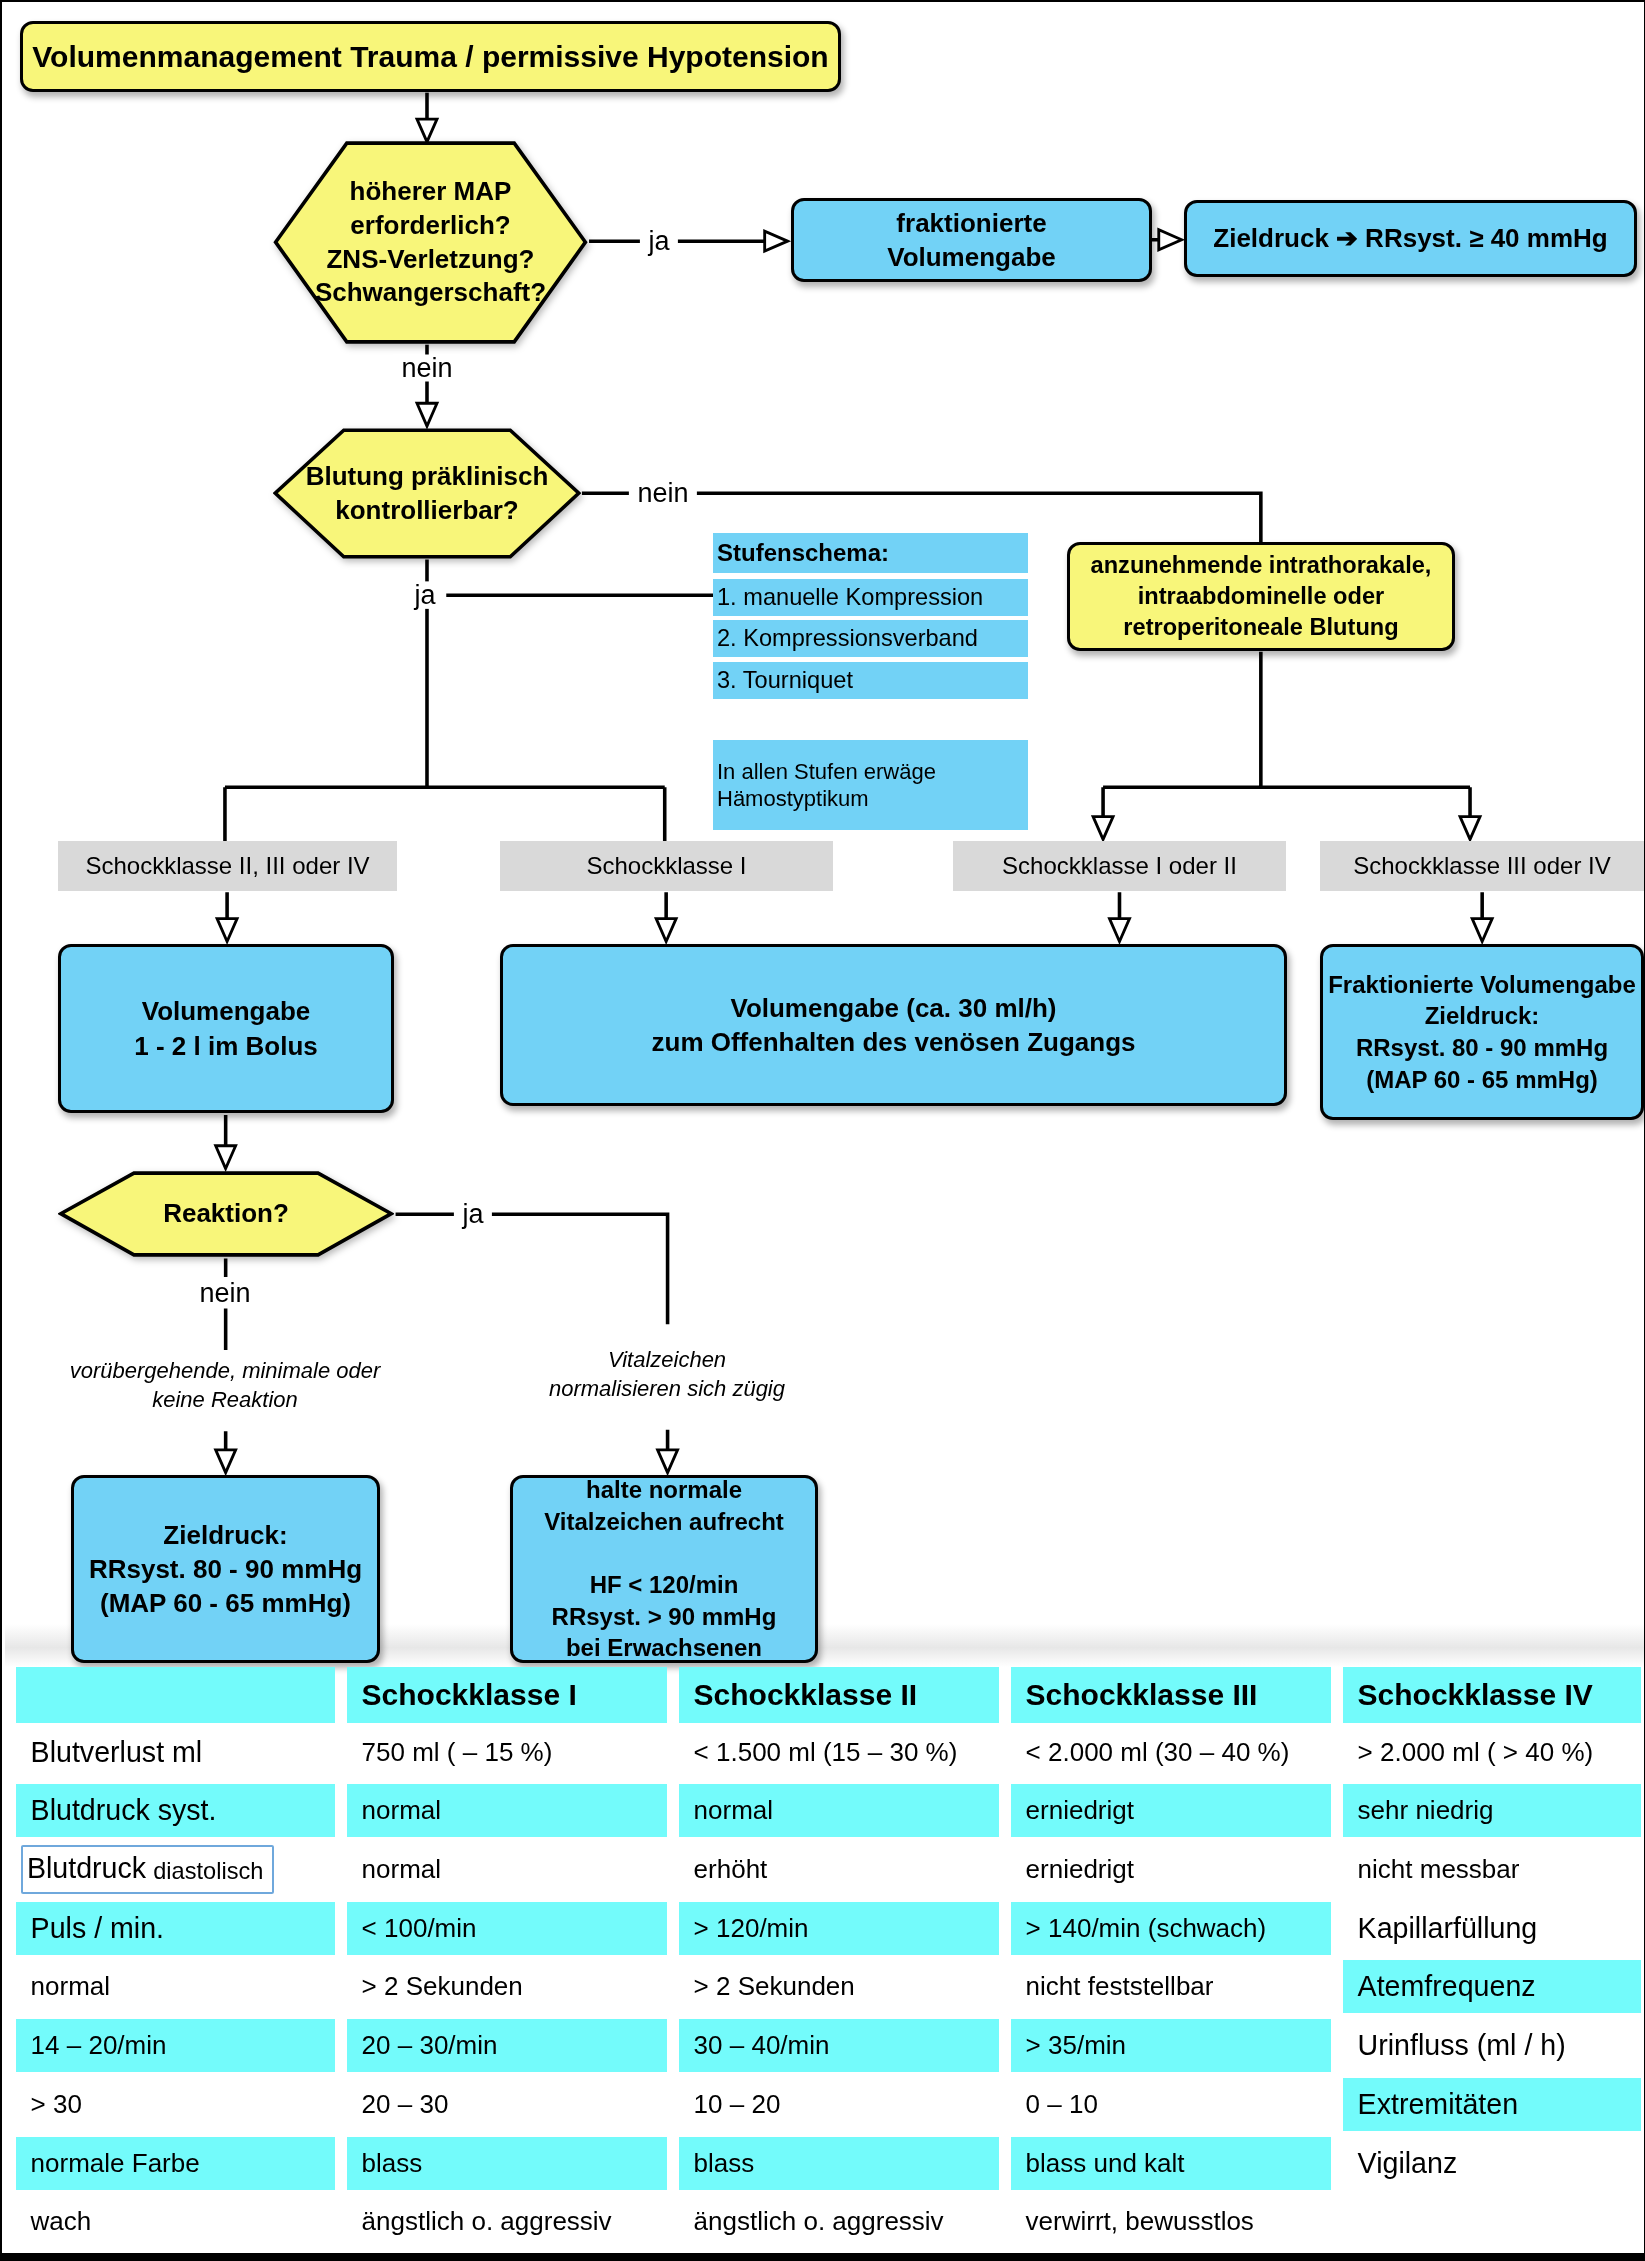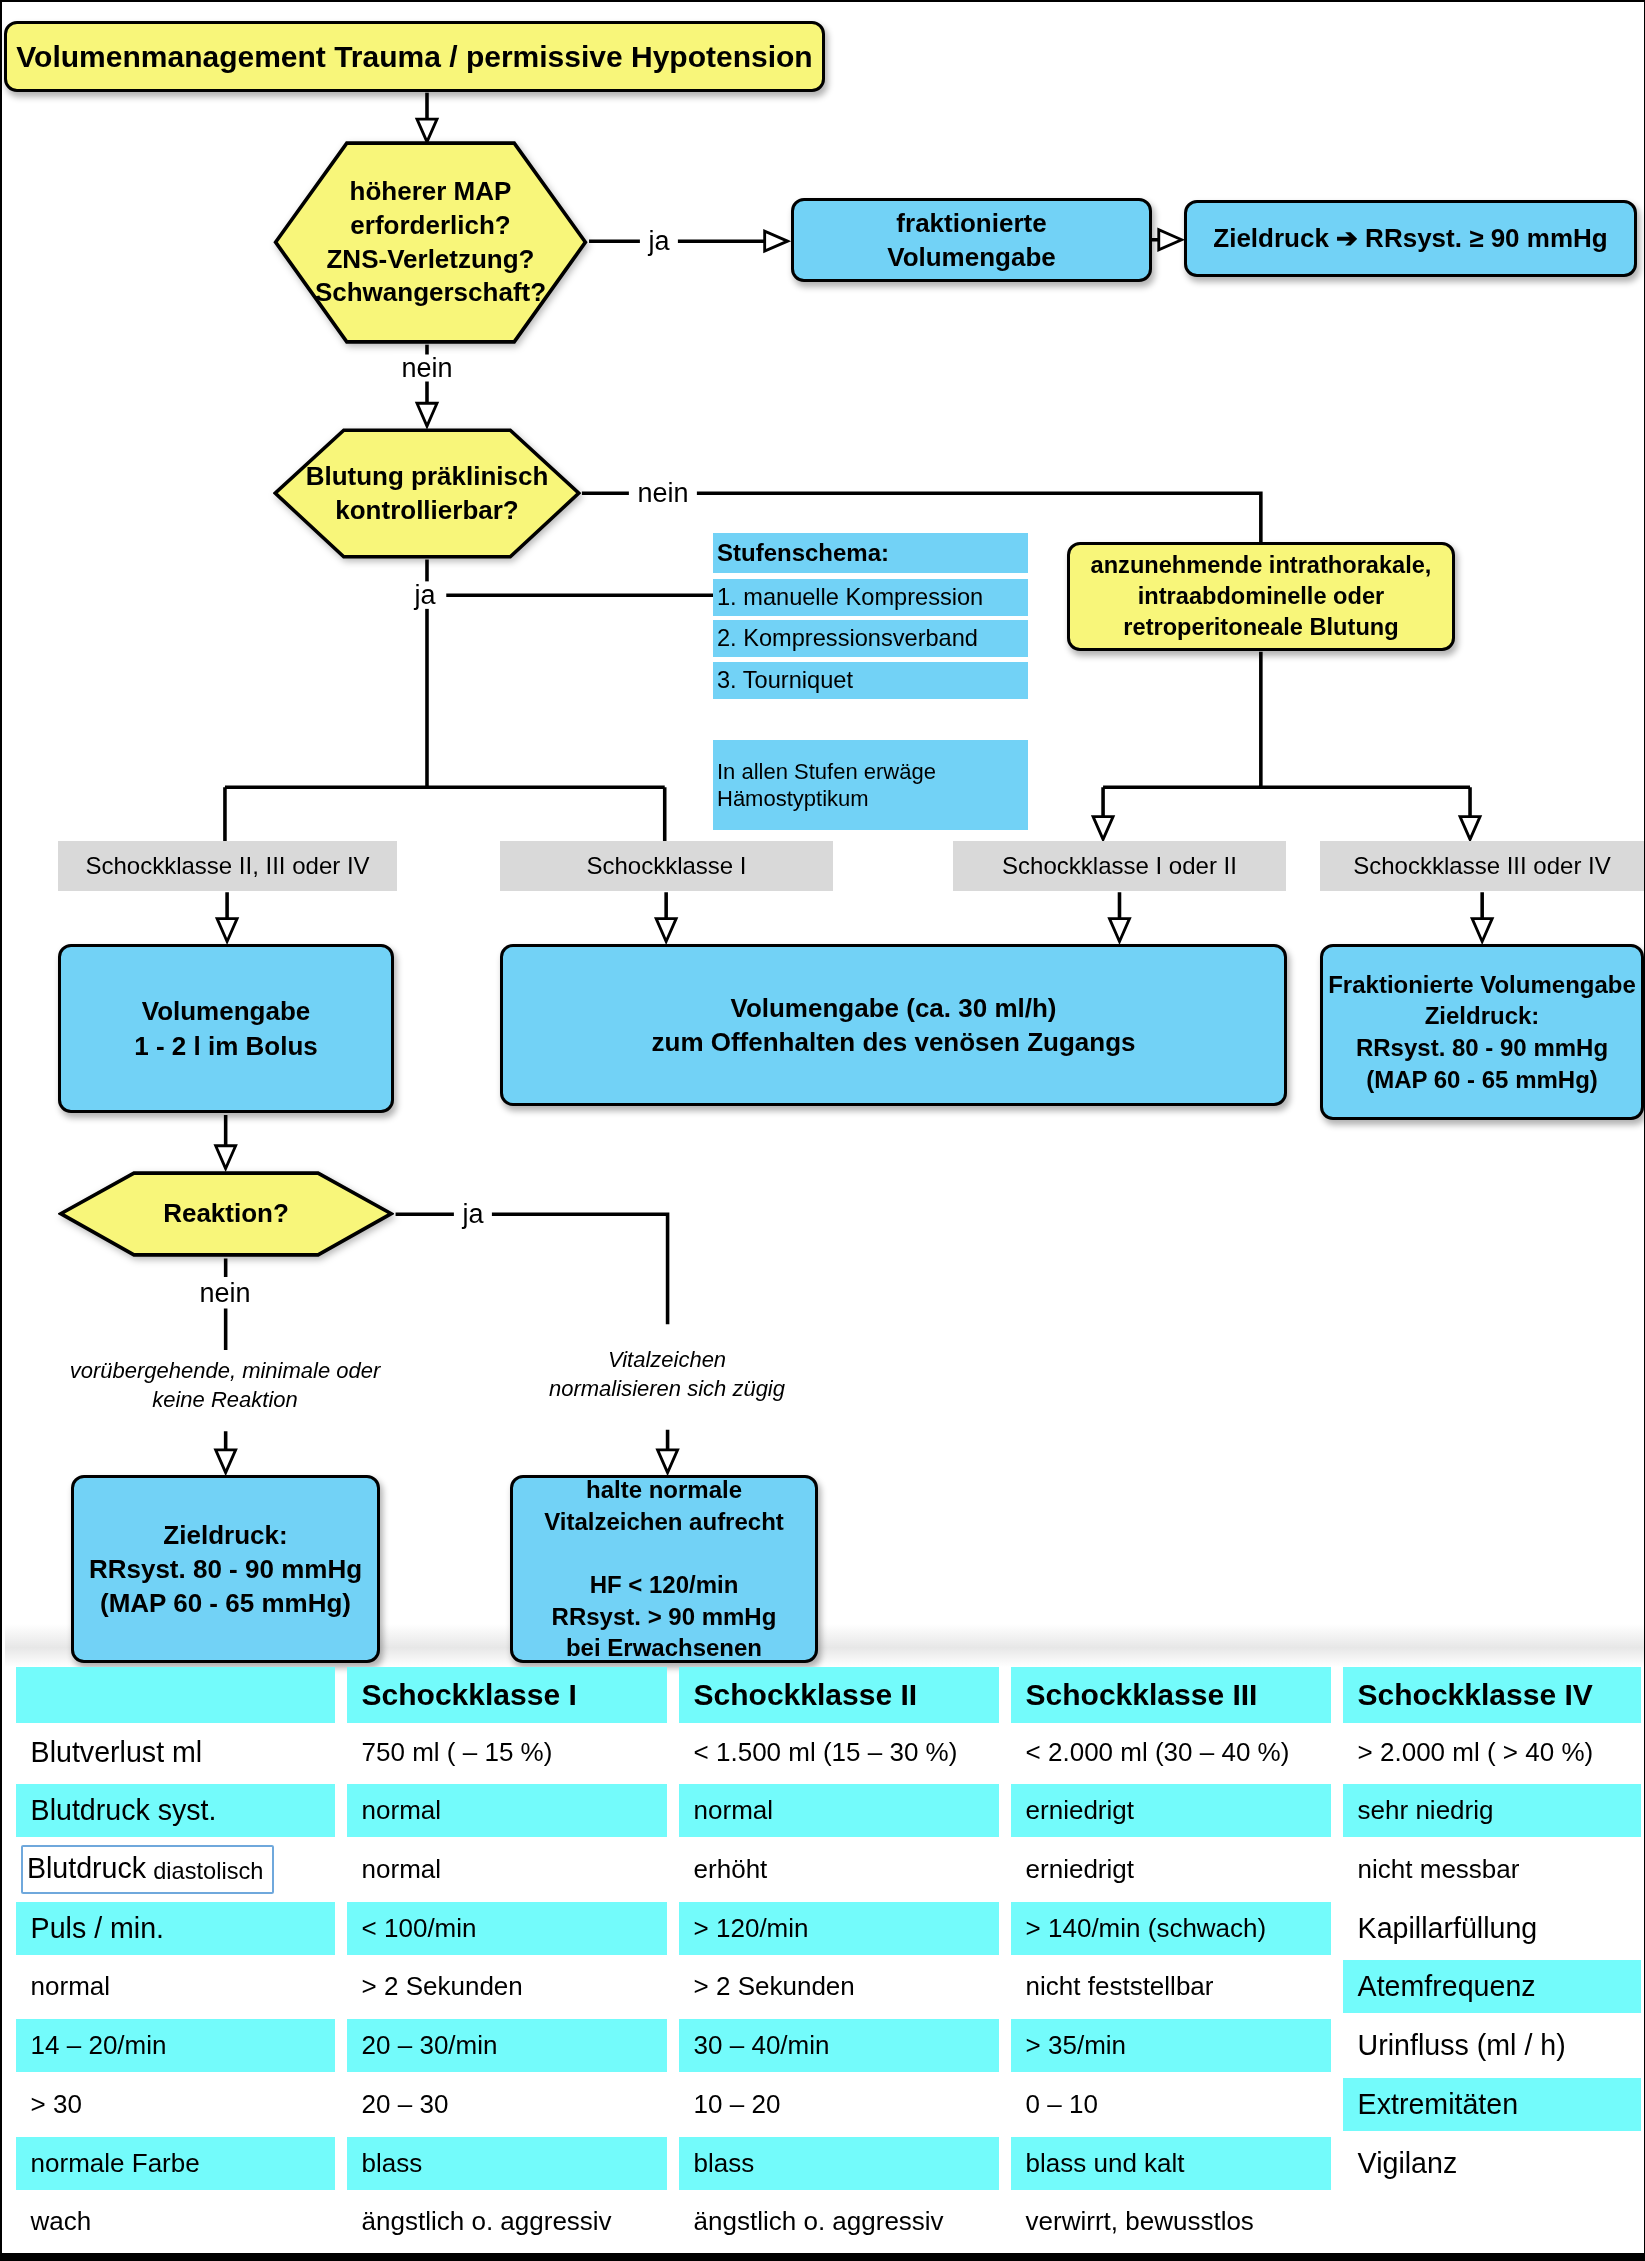--- a/index.html
+++ b/index.html
@@ -84,7 +84,7 @@
     </g>
   </svg>
 
-  <div class="node yellow" style="left:2px;top:19px;width:821px;height:71px;font-size:30px;font-weight:700;">Volumenmanagement Trauma / permissive Hypotension</div>
+  <div class="node yellow" style="left:18px;top:19px;width:821px;height:71px;font-size:30px;font-weight:700;">Volumenmanagement Trauma / permissive Hypotension</div>
 
   <div class="hex" style="left:271px;top:139px;width:315px;height:203px;">
     <svg width="315" height="203" viewBox="0 0 441 285">

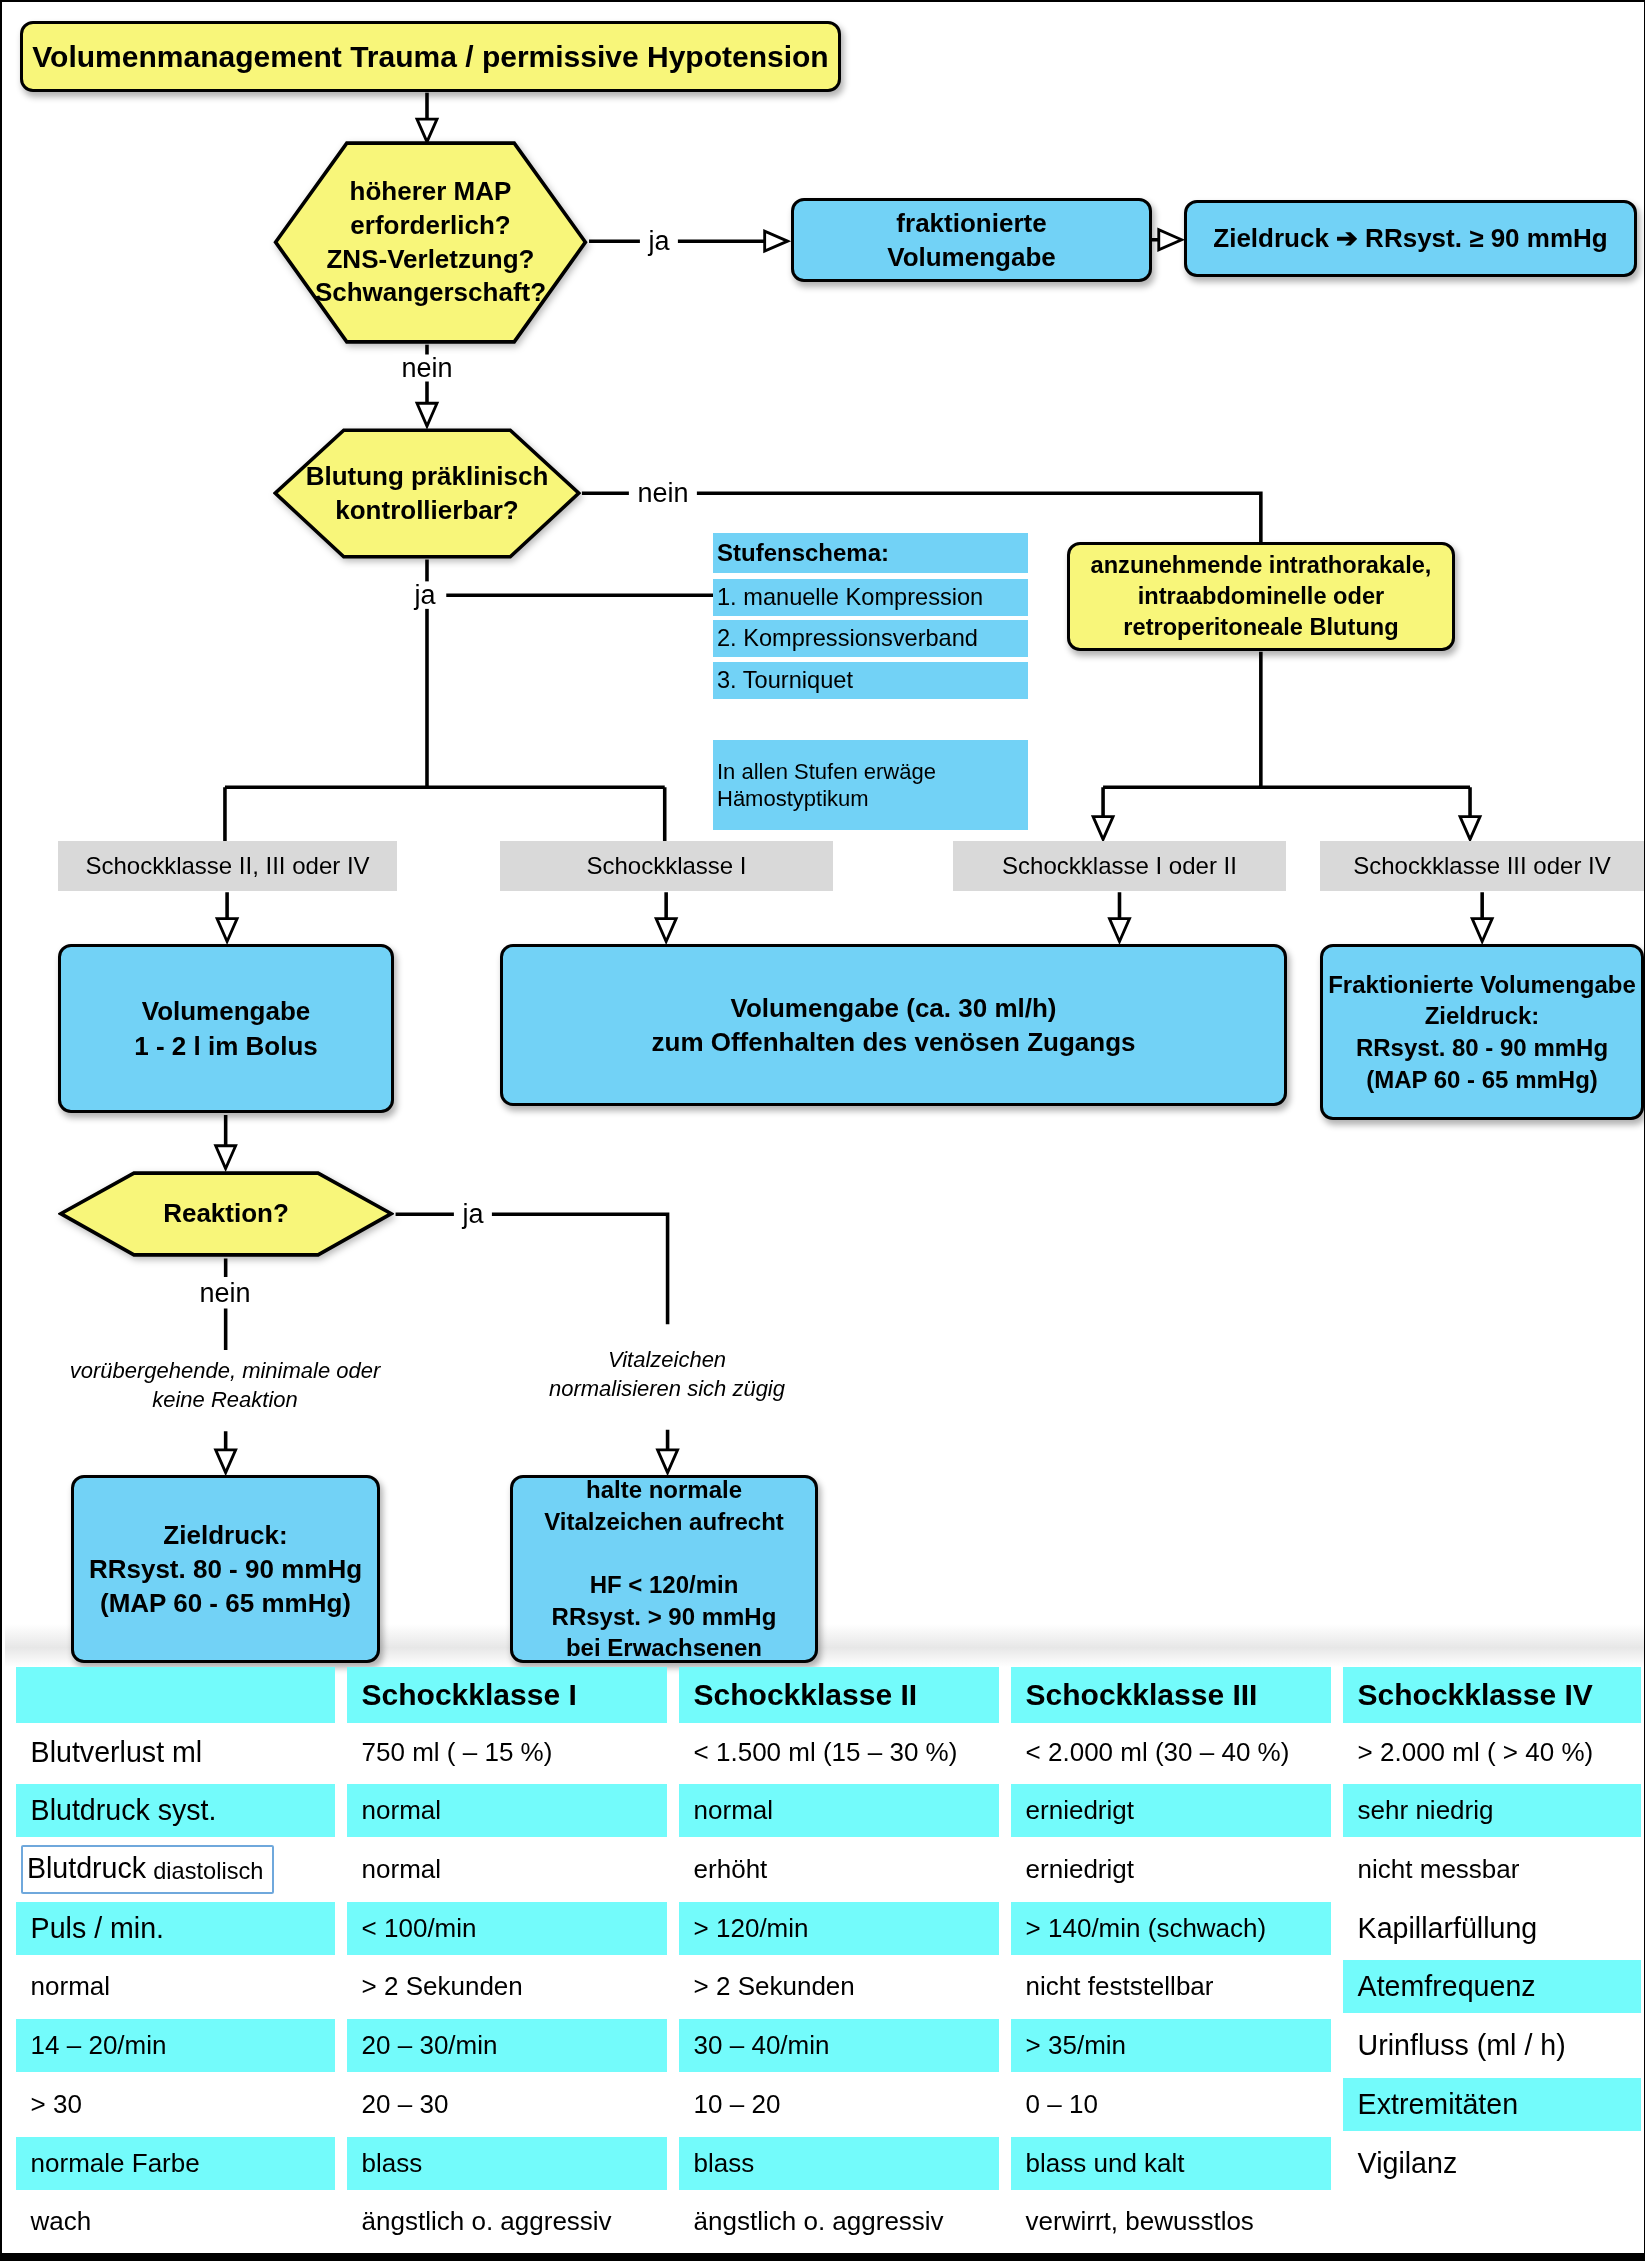--- a/index.html
+++ b/index.html
@@ -99,7 +99,7 @@
   <div class="lbl" style="left:657px;top:239px;">ja</div>
   <div class="node blue" style="left:789px;top:196px;width:361px;height:84px;">fraktionierte
 Volumengabe</div>
-  <div class="node blue" style="left:1182px;top:198px;width:453px;height:77px;">Zieldruck ➔ RRsyst. ≥ 90 mmHg</div>
+  <div class="node blue" style="left:1182px;top:198px;width:453px;height:77px;">Zieldruck ➔ RRsyst. ≥ 40 mmHg</div>
 
   <div class="lbl" style="left:425px;top:366px;">nein</div>
   <div class="hex" style="left:271px;top:426px;width:308px;height:131px;">

